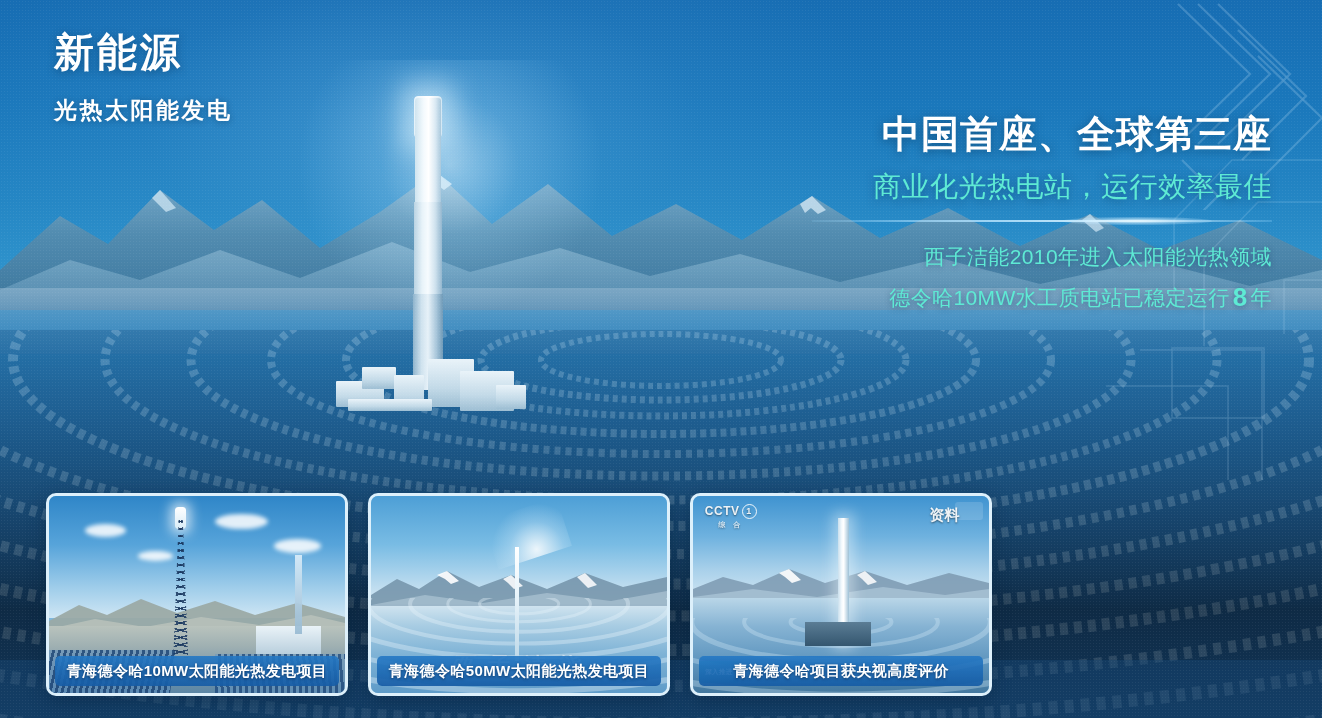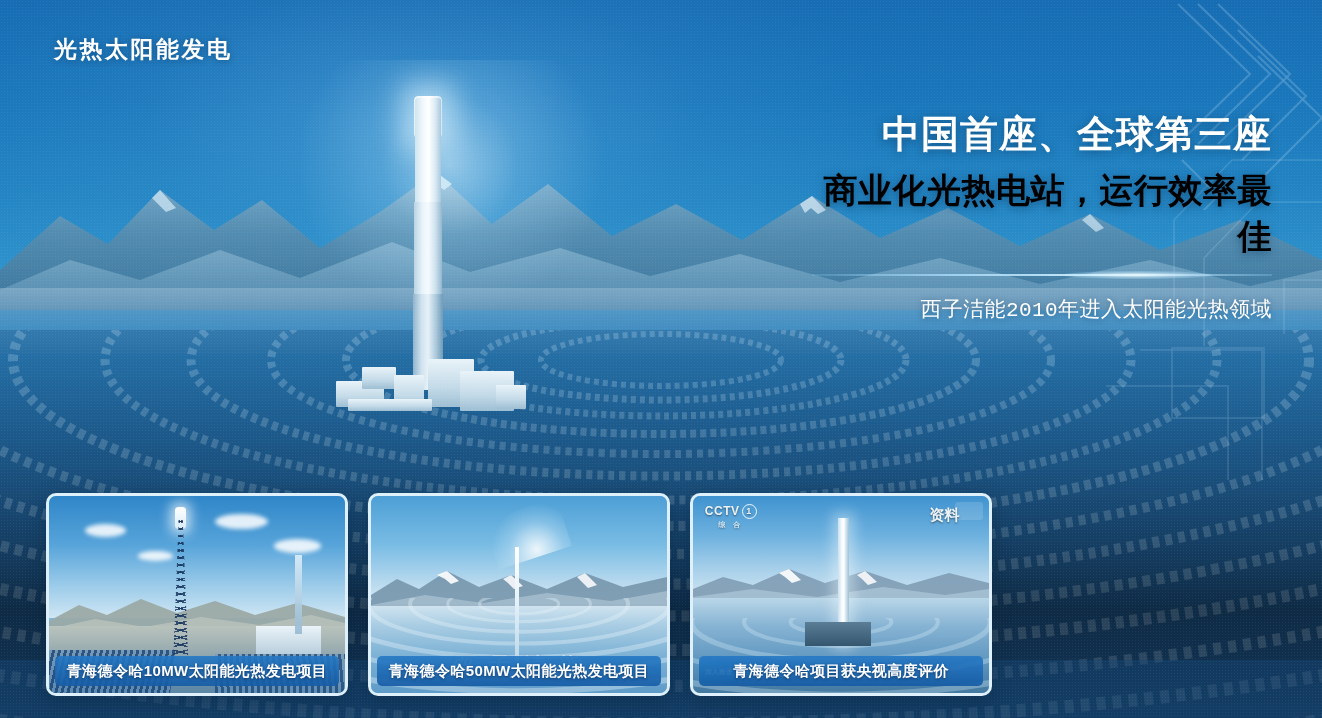--- a/index.html
+++ b/index.html
@@ -439,6 +439,7 @@
   <div class="dots"></div>
 
   <div class="title-block">
+    <div class="title-main">新能源</div>
     <div class="title-sub">光热太阳能发电</div>
   </div>
 

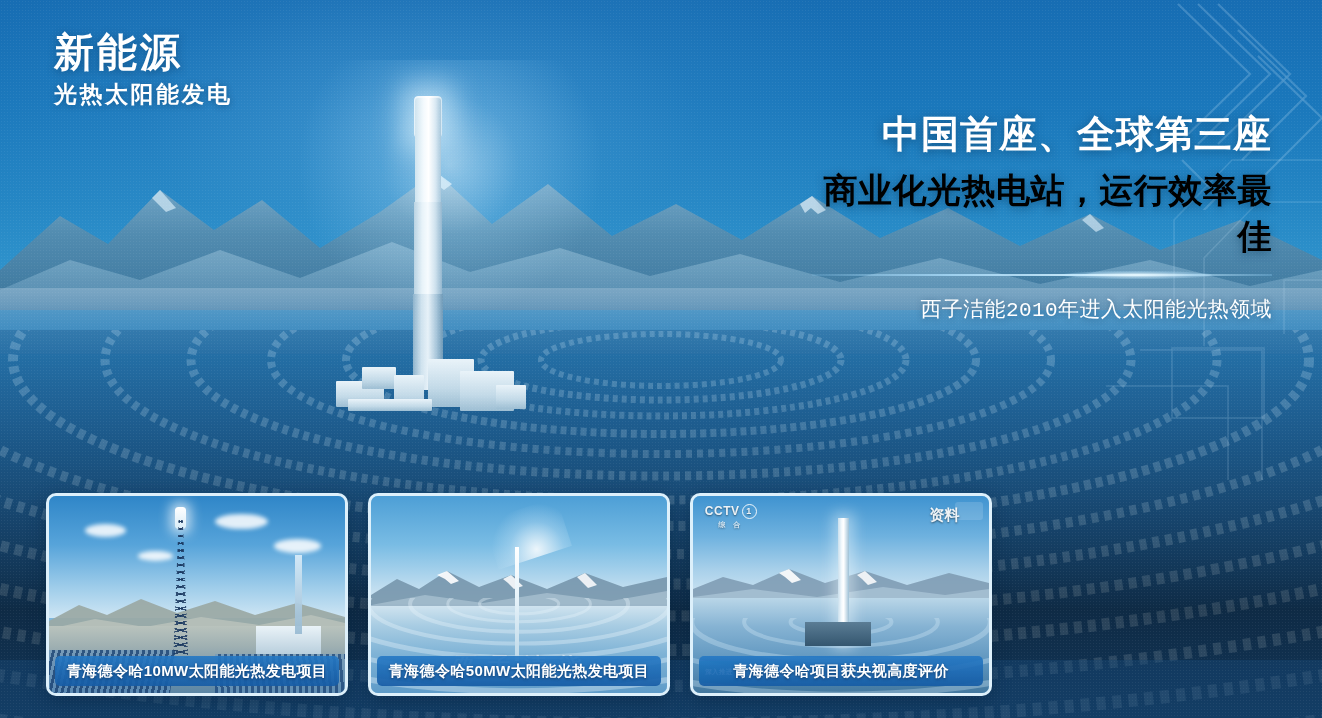--- a/index.html
+++ b/index.html
@@ -143,7 +143,7 @@
     text-shadow: 0 2px 8px rgba(5,45,80,0.45);
   }
   .title-sub {
-    margin-top: 4px;
+    margin-top: 20px;
     font-size: 23px;
     font-weight: bold;
     color: #ffffff;

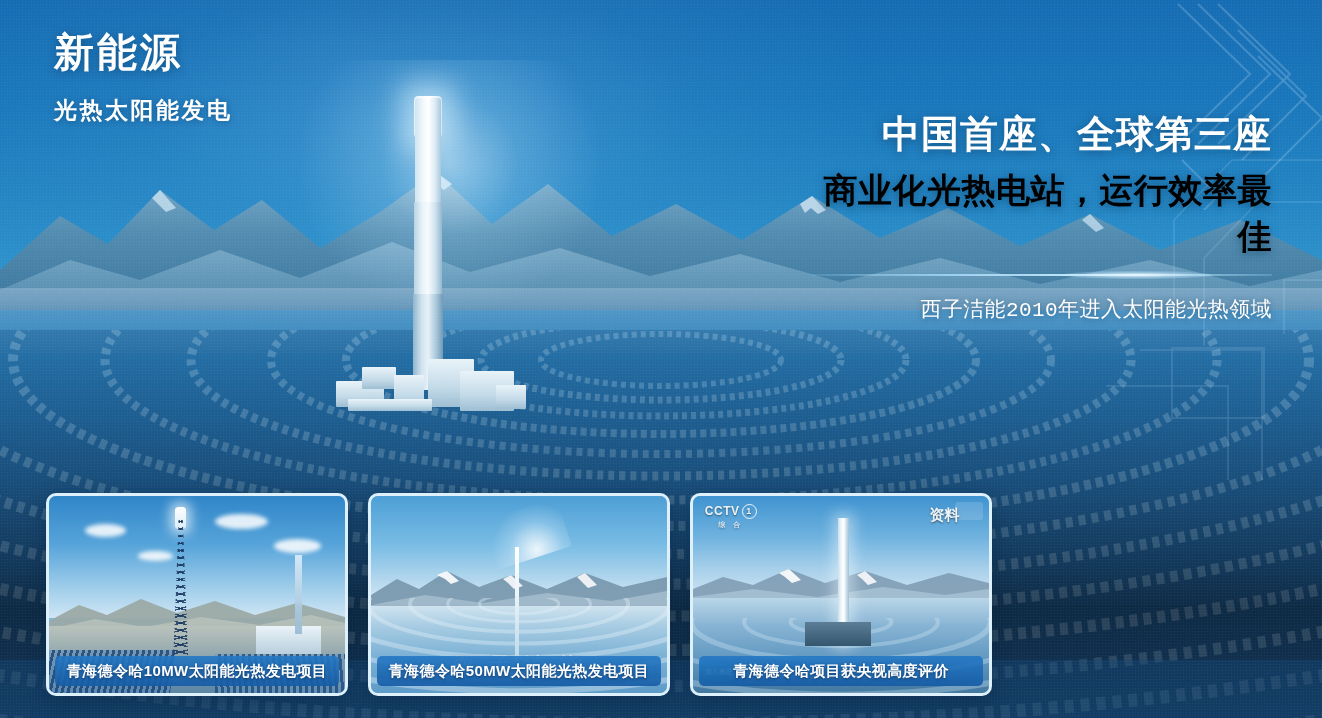--- a/index.html
+++ b/index.html
@@ -169,9 +169,9 @@
   }
   .subheadline {
     margin-top: 10px;
-    font-size: 34px;
-    font-weight: bold;
-    color: #000000;
+    font-size: 28px;
+    font-weight: normal;
+    color: #5eead4;
     letter-spacing: 0.5px;
     text-shadow: 0 2px 8px rgba(5,45,80,0.5);
   }

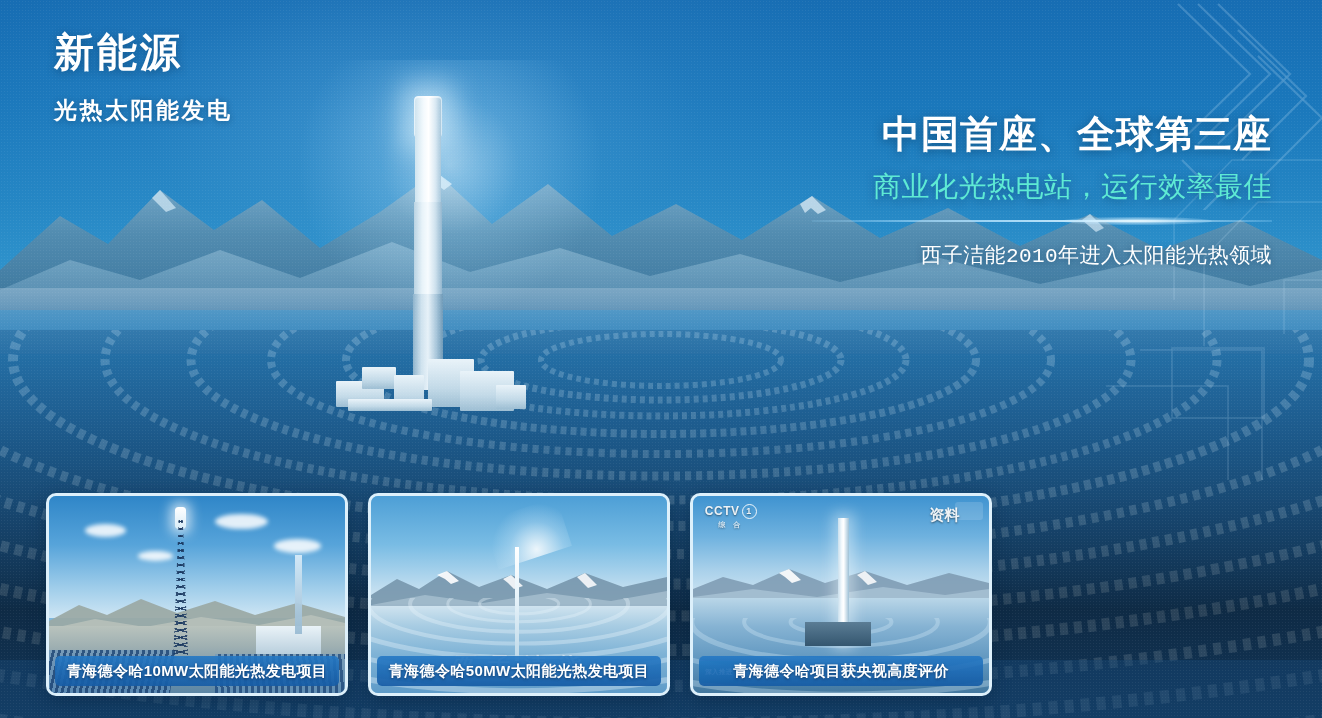--- a/index.html
+++ b/index.html
@@ -194,13 +194,12 @@
   }
   .fact {
     font-size: 21px;
-    color: #ffffff;
+    color: #5eead4;
     line-height: 1.0;
     padding: 8px 0 9px 0;
     letter-spacing: 0.4px;
     text-shadow: 0 1px 6px rgba(5,45,80,0.45);
     white-space: nowrap;
-    font-family: Liberation Mono, monospace;
   }
   .fact .num {
     font-size: 26px;

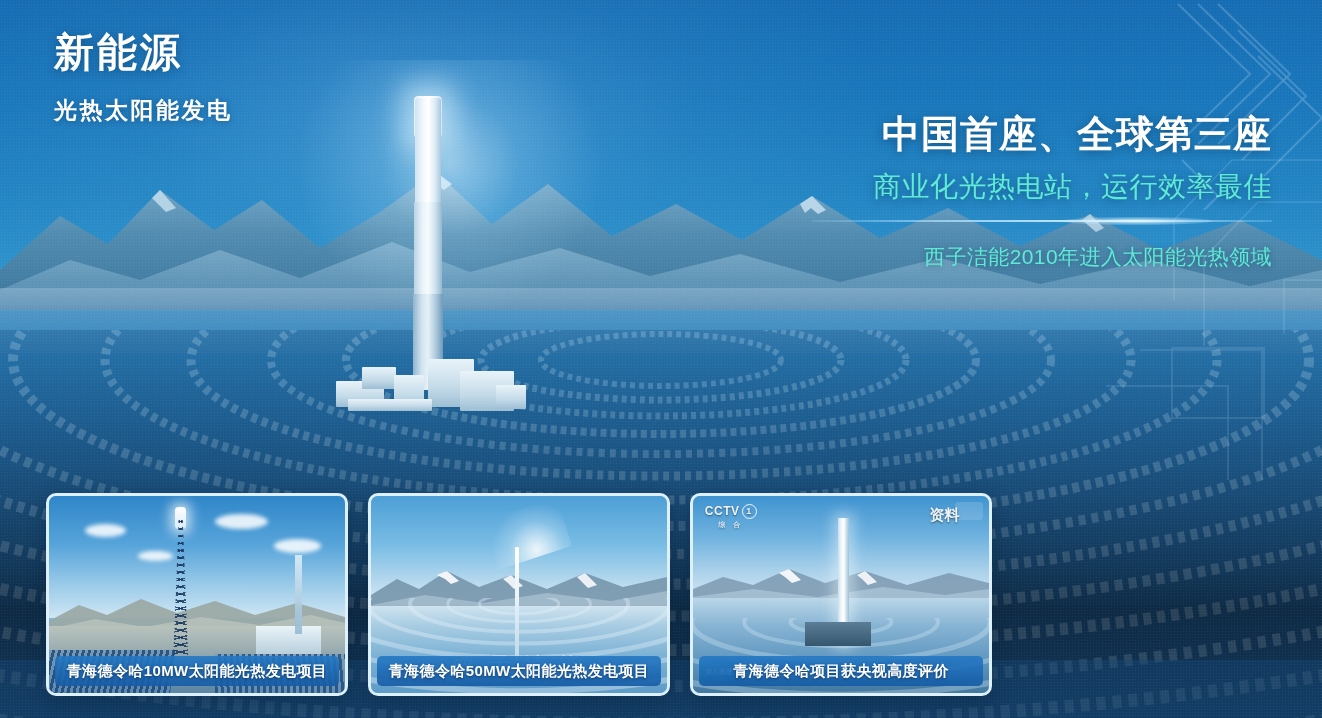--- a/index.html
+++ b/index.html
@@ -450,6 +450,9 @@
       <div class="fact">
         <span>西子洁能2010年进入太阳能光热领域</span>
       </div>
+      <div class="fact">
+        <span>德令哈10MW水工质电站已稳定运行</span><span class="num">8</span><span>年</span>
+      </div>
     </div>
   </div>
 

